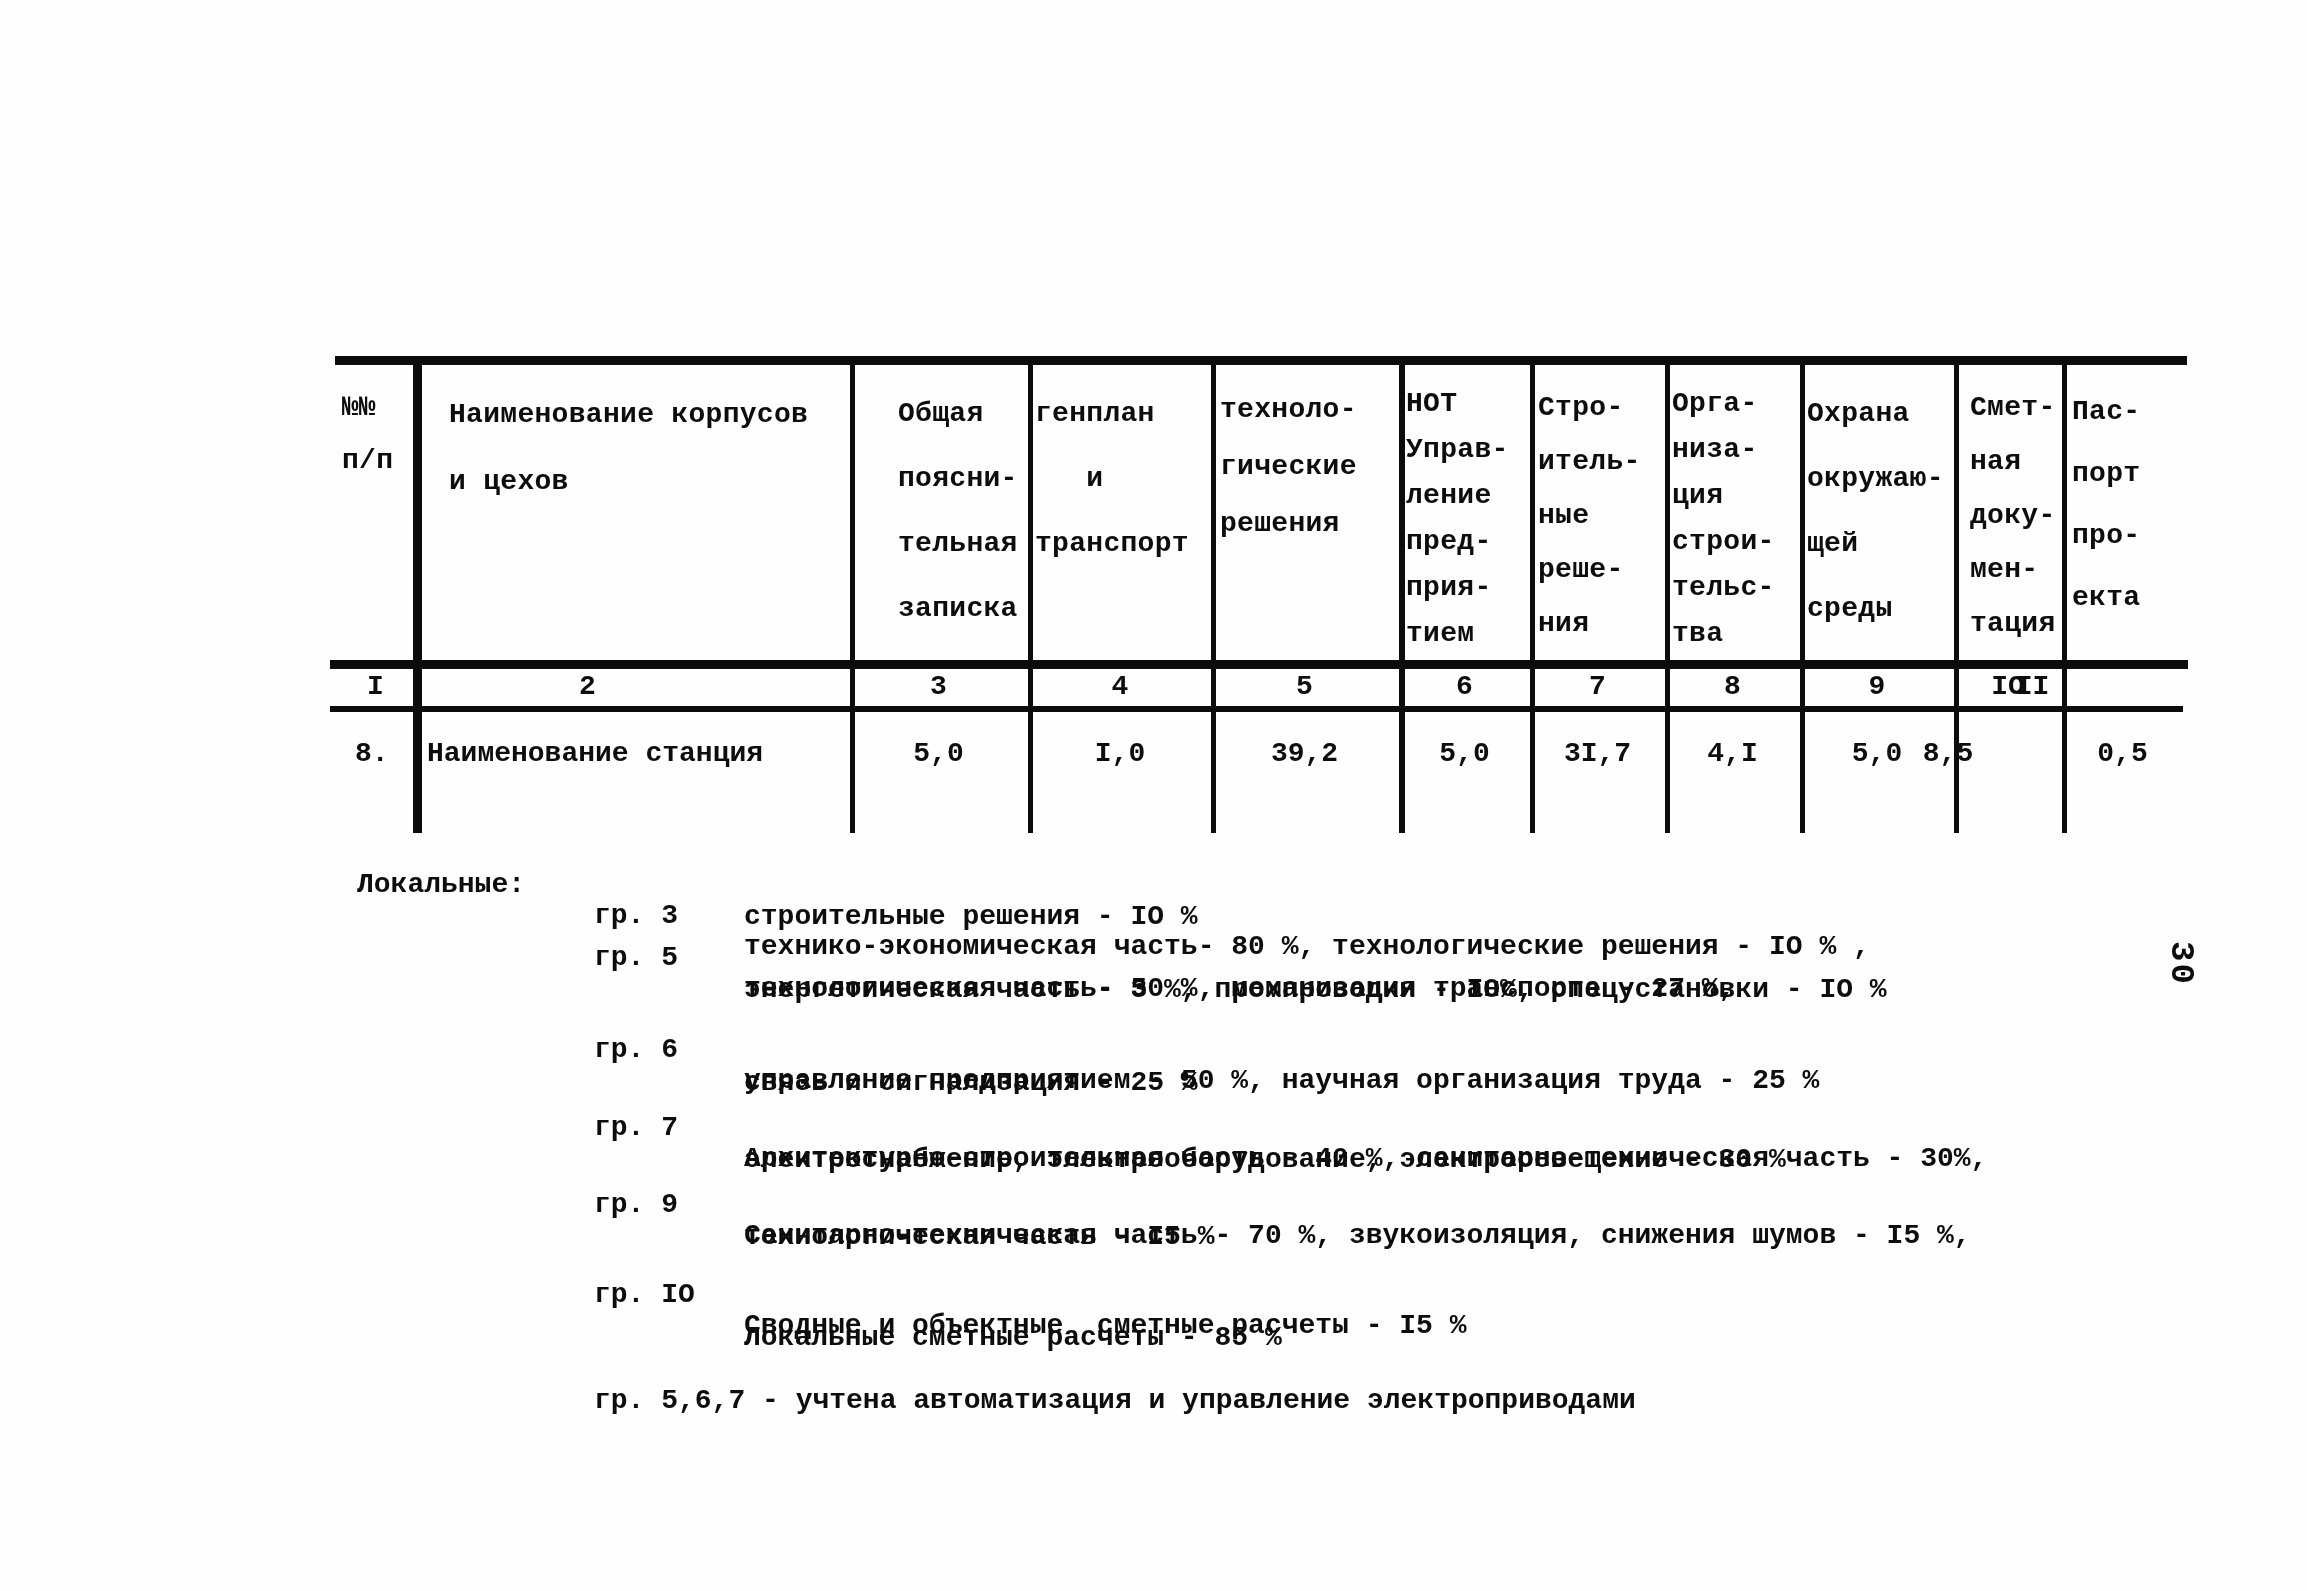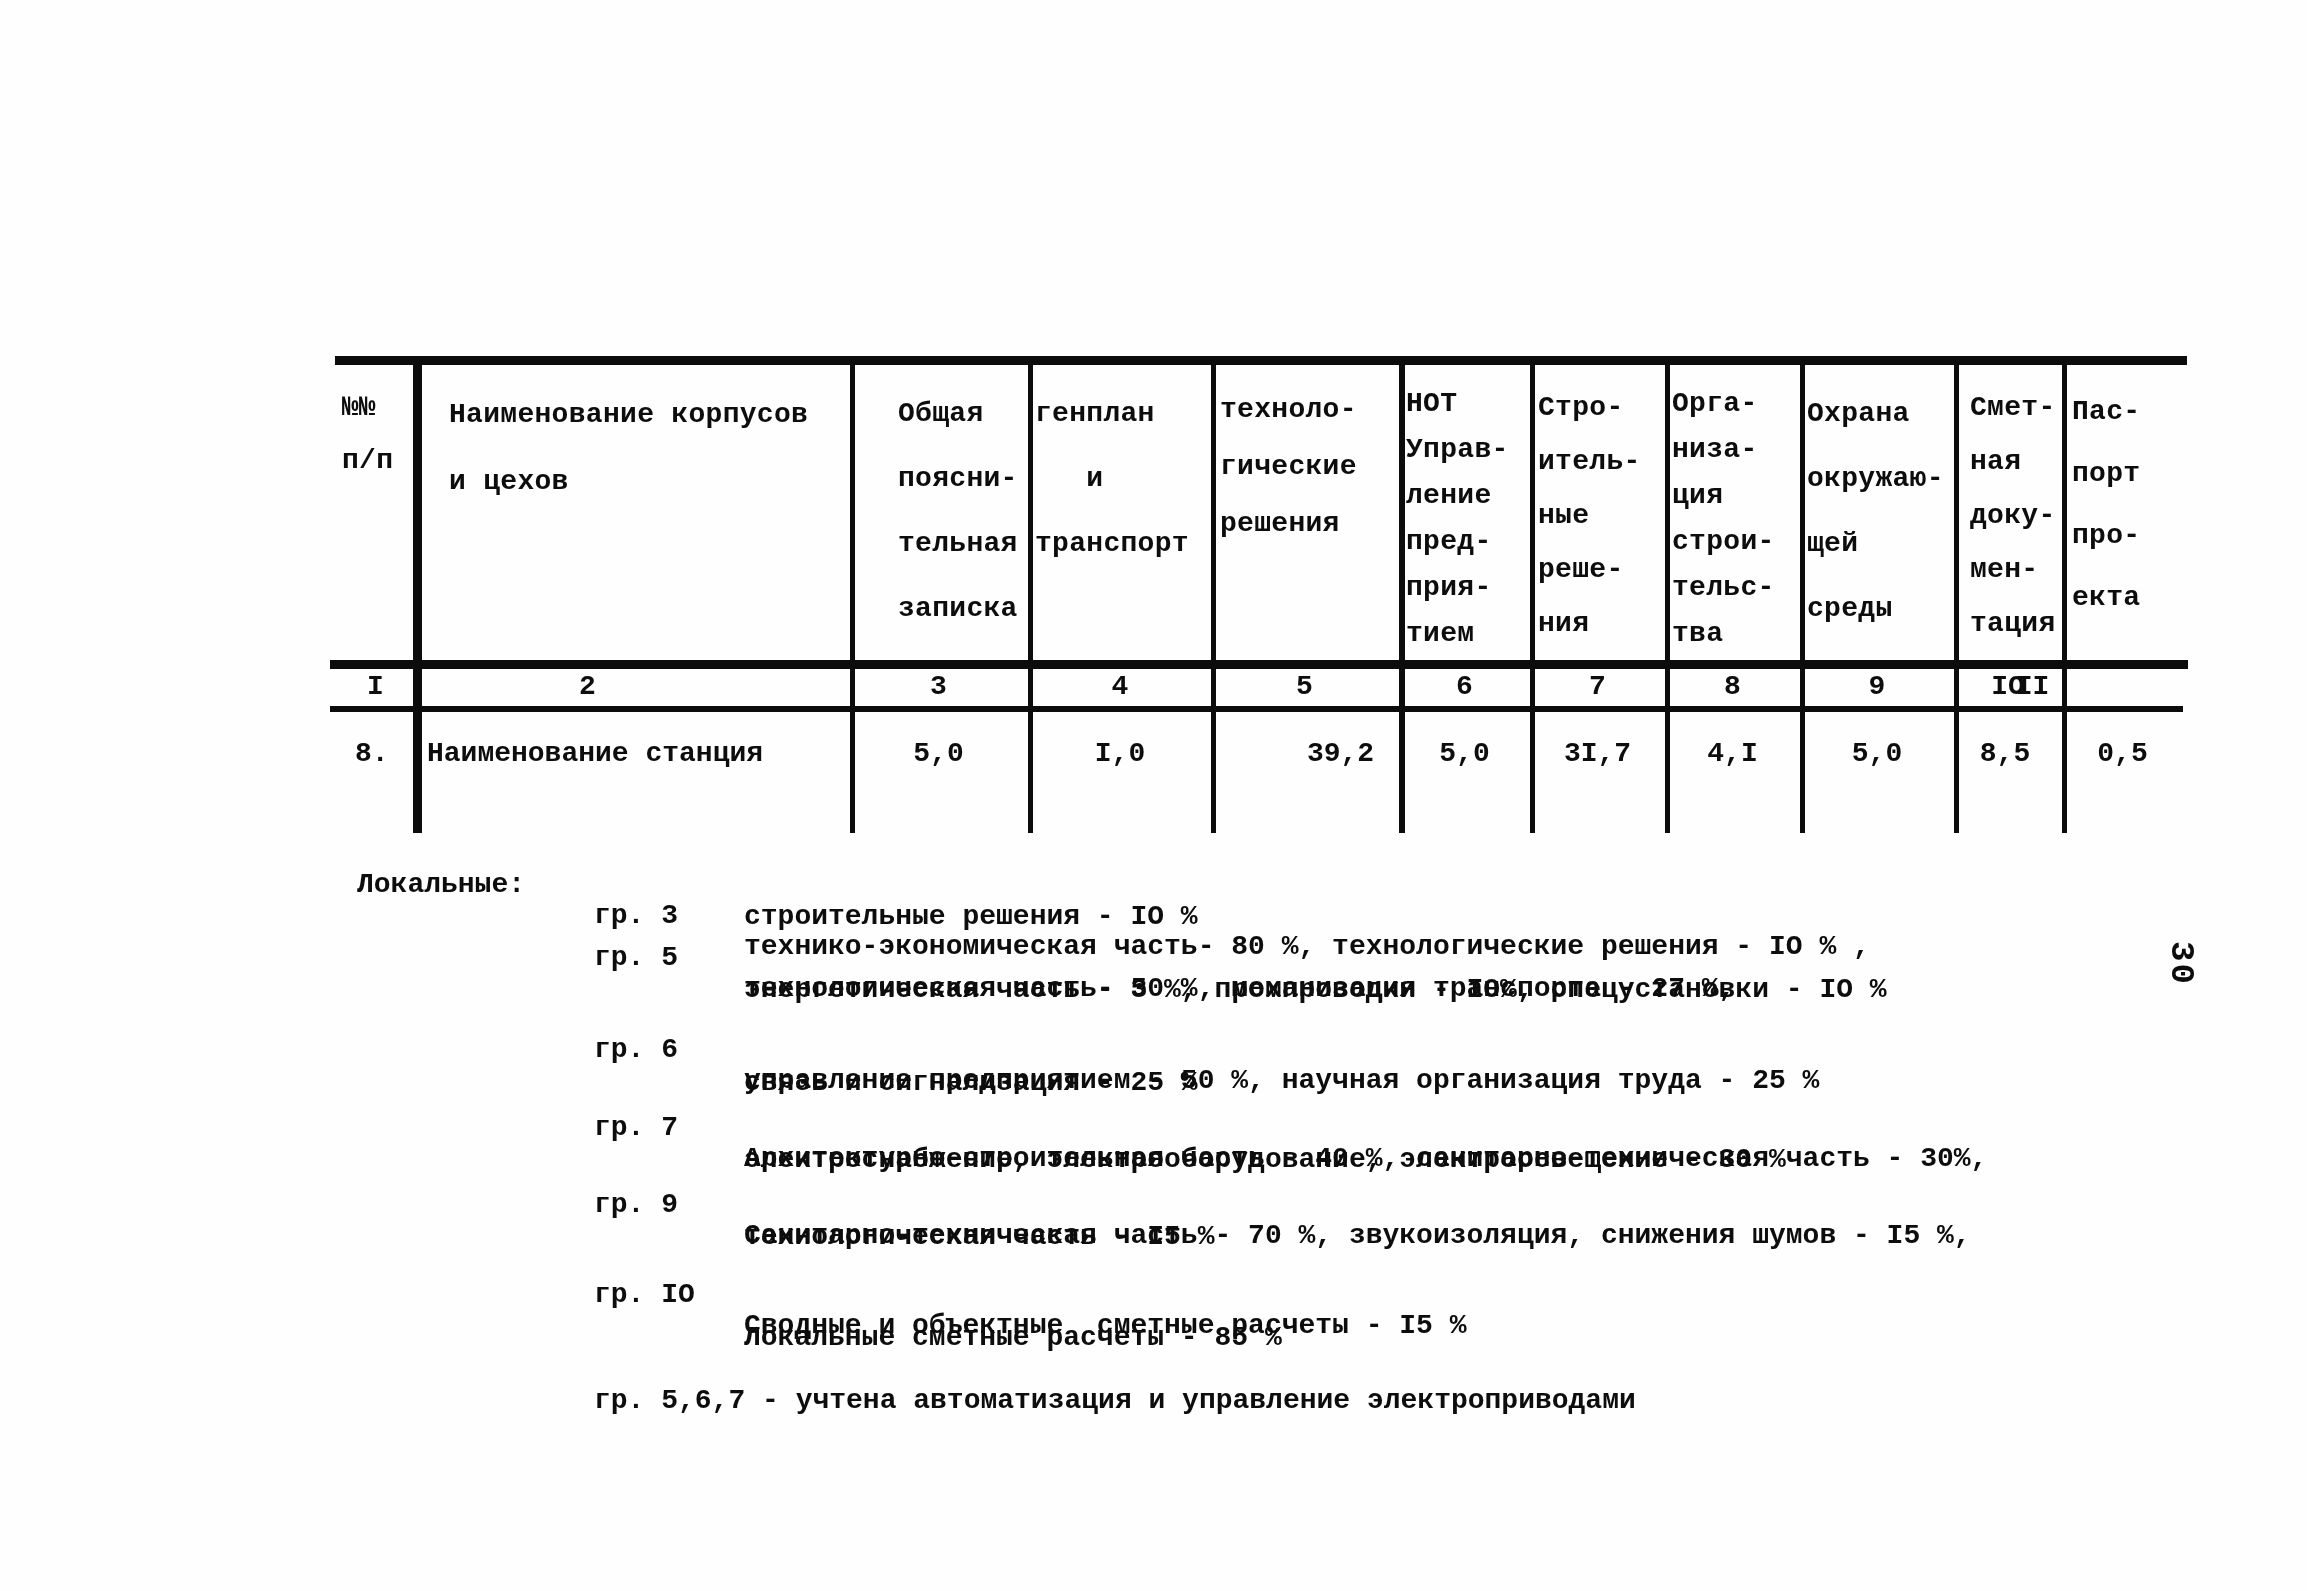--- a/index.html
+++ b/index.html
@@ -145,7 +145,7 @@
     <div class="data-cell" style="left:427px;  text-align:left;">Наименование станция</div>
     <div class="data-cell" style="left:850px; width:177px;">5,0</div>
     <div class="data-cell" style="left:1028px; width:184px;">I,0</div>
-    <div class="data-cell" style="left:1211px; width:187px;padding-left:36px;">39,2</div>
+    <div class="data-cell" style="left:1211px; width:187px;">39,2</div>
     <div class="data-cell" style="left:1399px; width:131px;">5,0</div>
     <div class="data-cell" style="left:1530px; width:135px;">3I,7</div>
     <div class="data-cell" style="left:1665px; width:135px;">4,I</div>

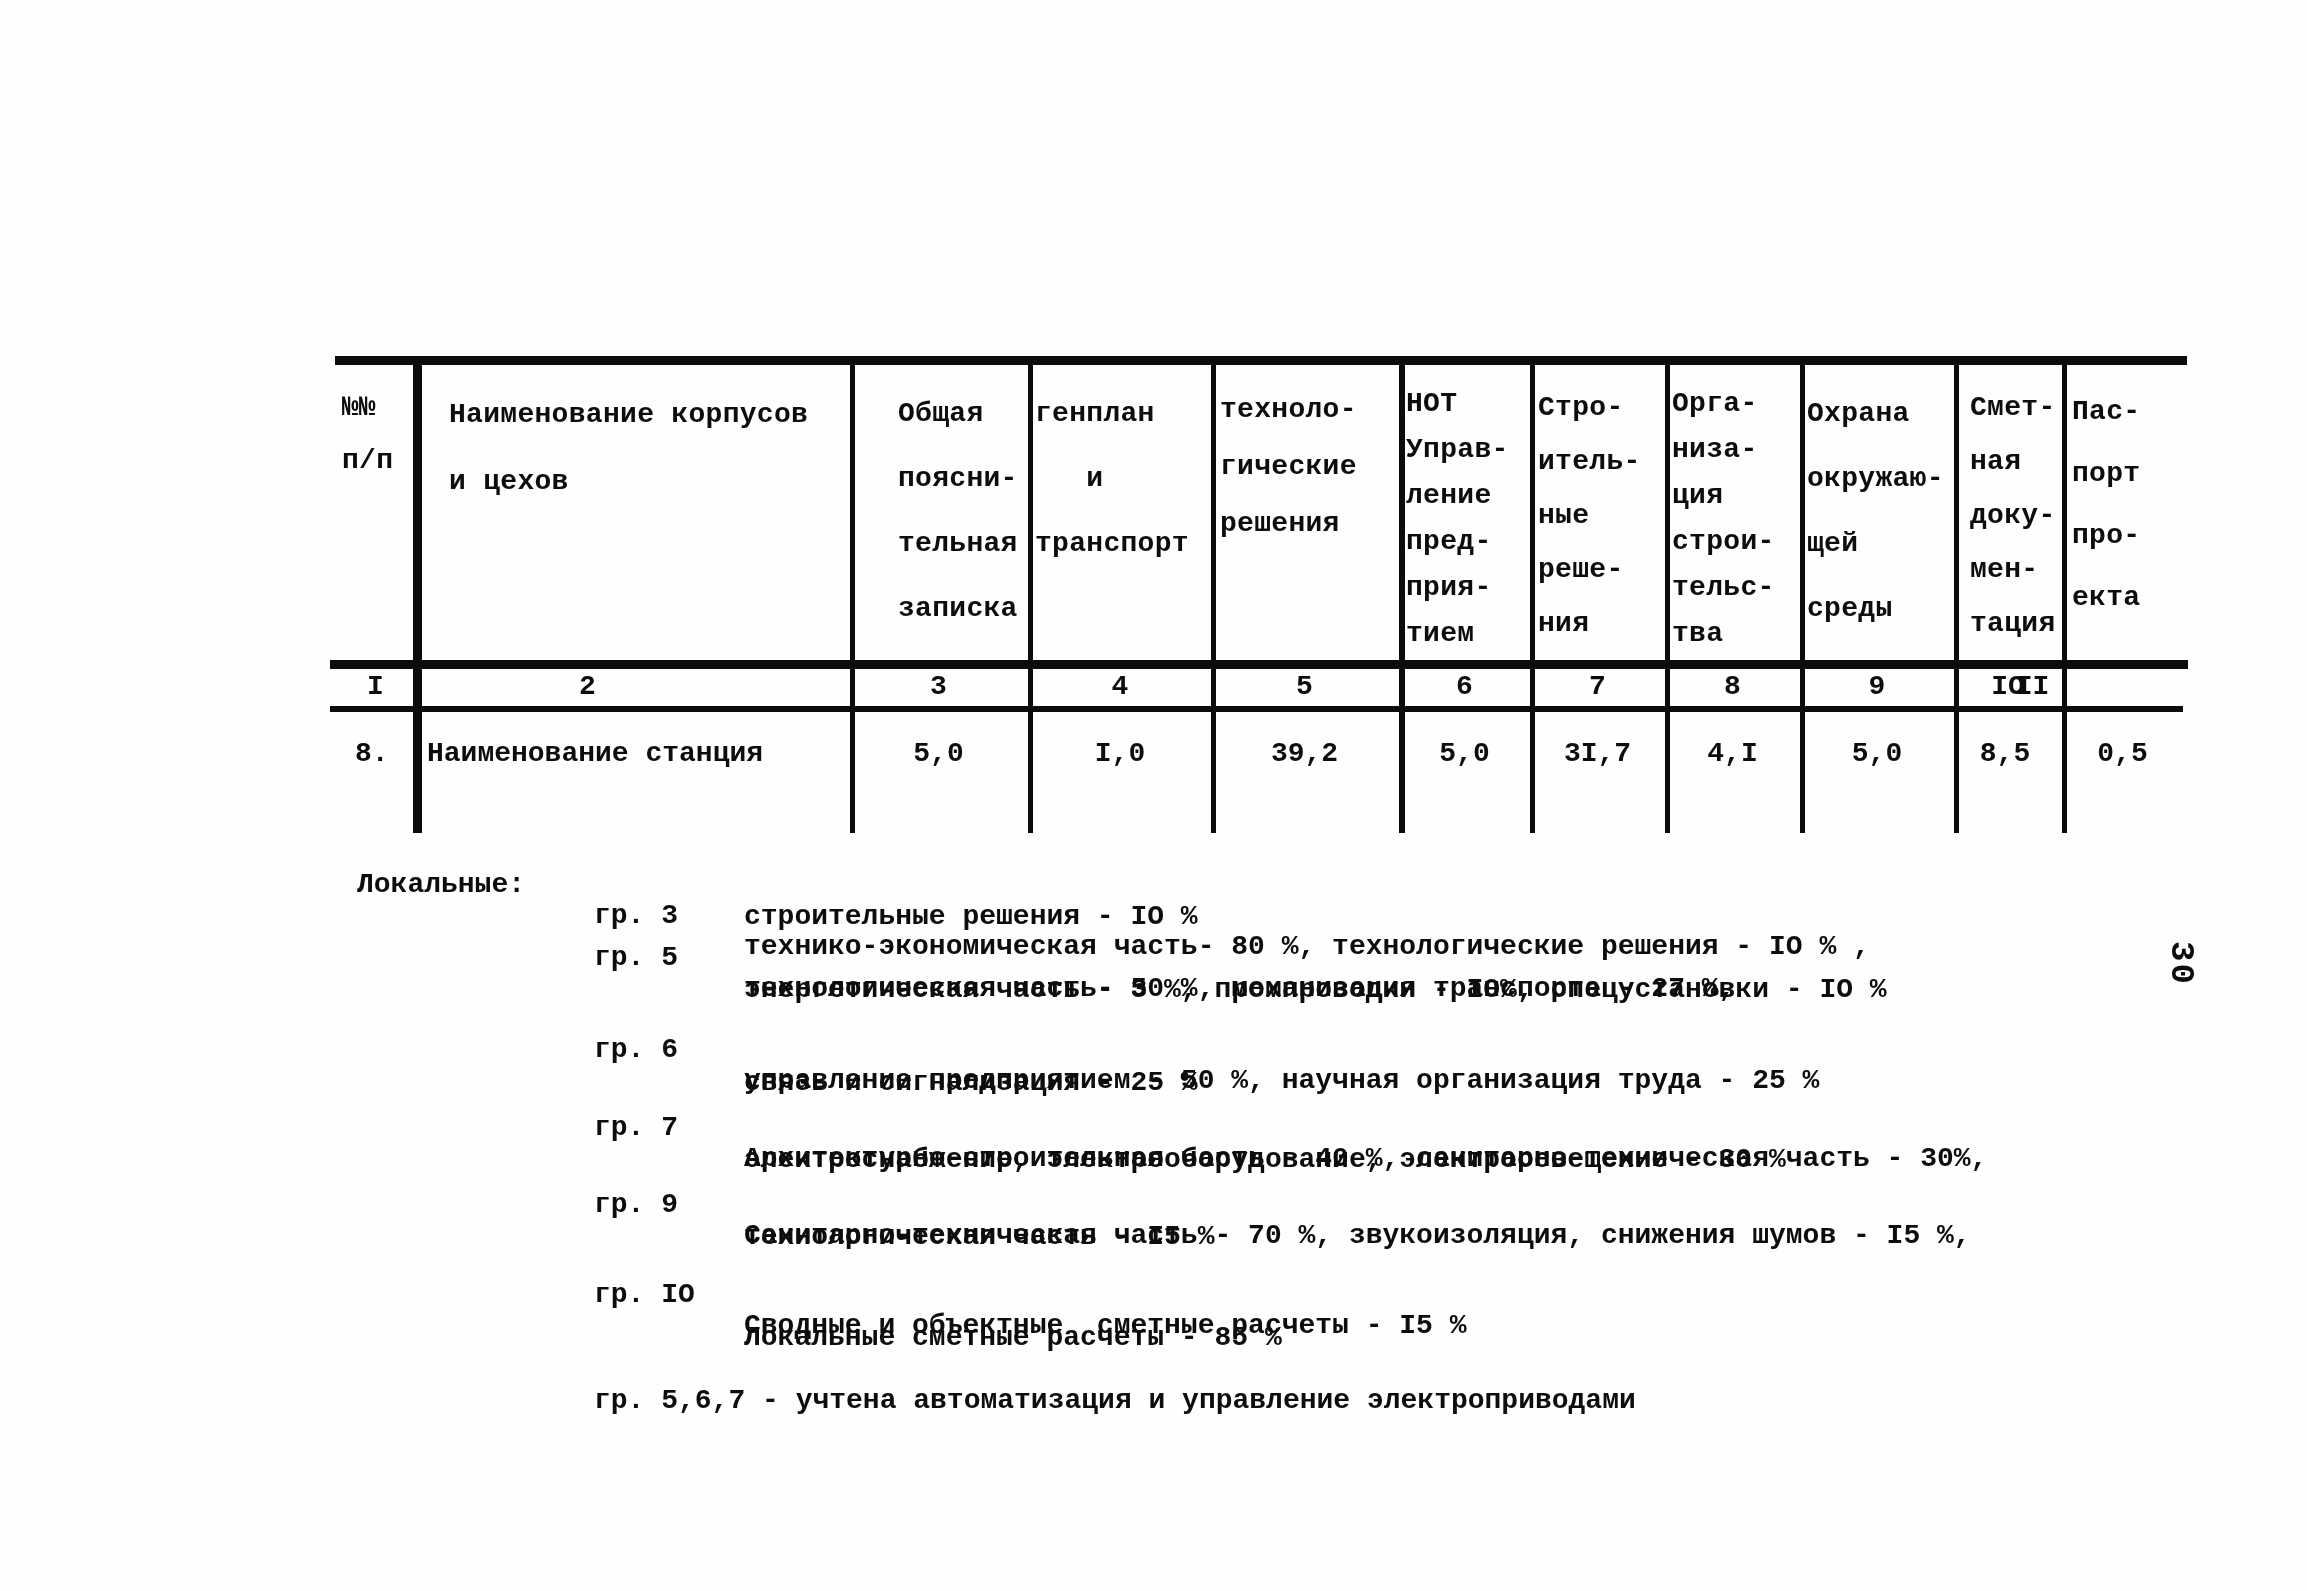--- a/index.html
+++ b/index.html
@@ -150,7 +150,7 @@
     <div class="data-cell" style="left:1530px; width:135px;">3I,7</div>
     <div class="data-cell" style="left:1665px; width:135px;">4,I</div>
     <div class="data-cell" style="left:1800px; width:154px;">5,0</div>
-    <div class="data-cell" style="left:1957px; width:96px;">8,5</div>
+    <div class="data-cell" style="left:1900px; width:96px;">8,5</div>
     <div class="data-cell" style="left:2062px; width:121px;">0,5</div>
   </div>
 

